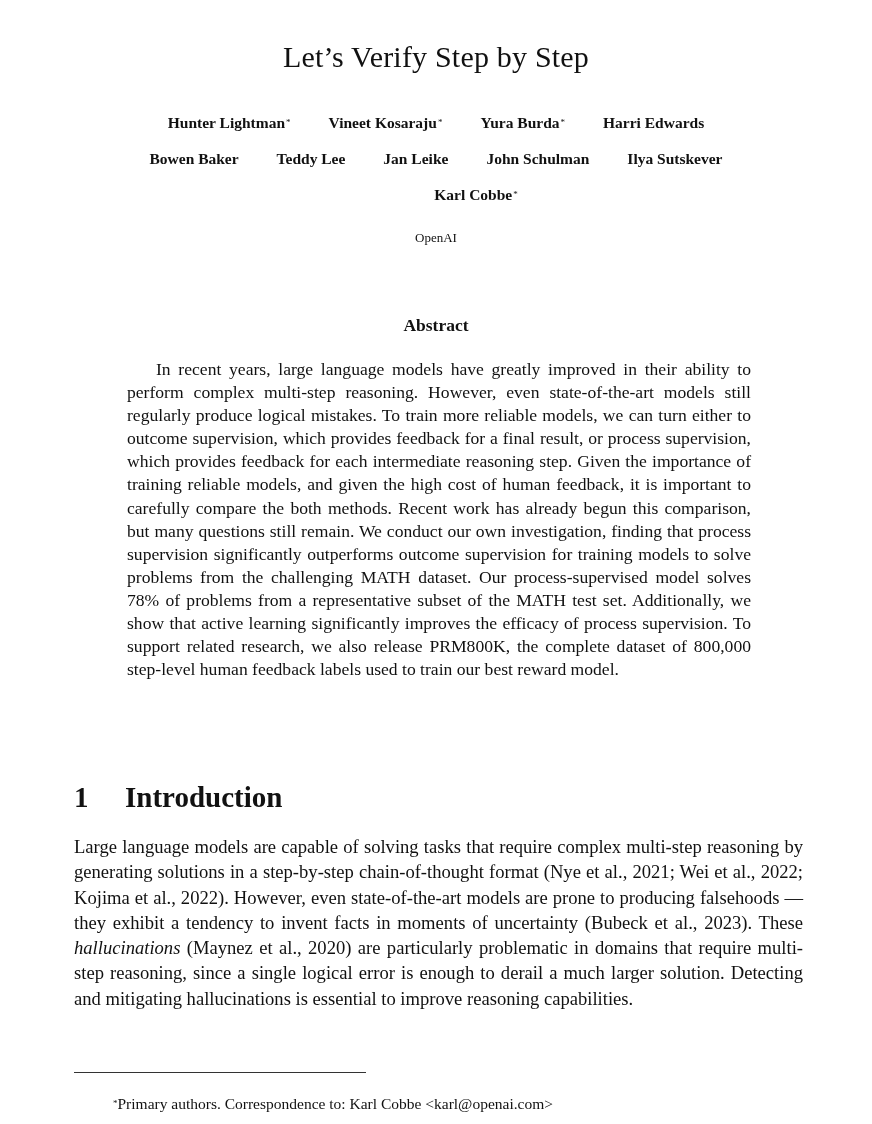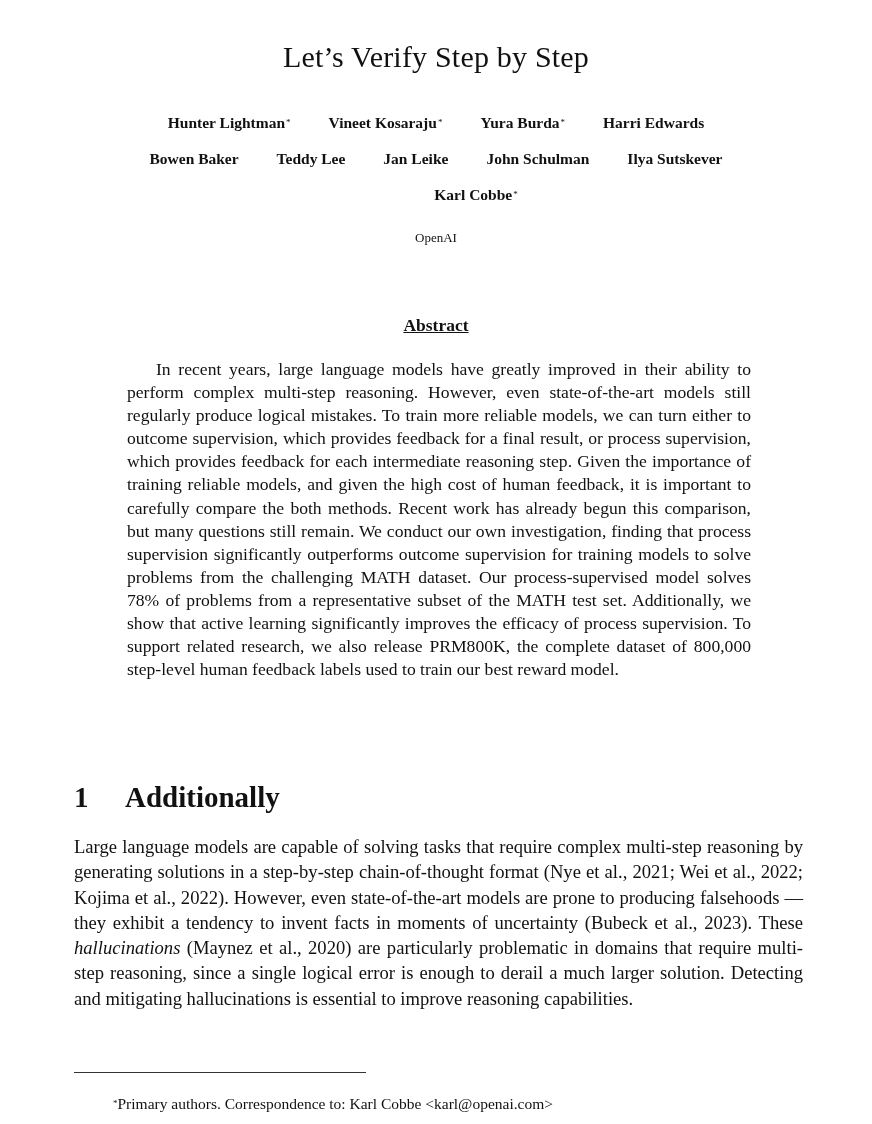--- a/index.html
+++ b/index.html
@@ -73,7 +73,6 @@
       font-size: 17.5px;
       line-height: 22px;
       margin: 0;
-      text-decoration: underline;
     }
     .abstract-body {
       position: absolute;

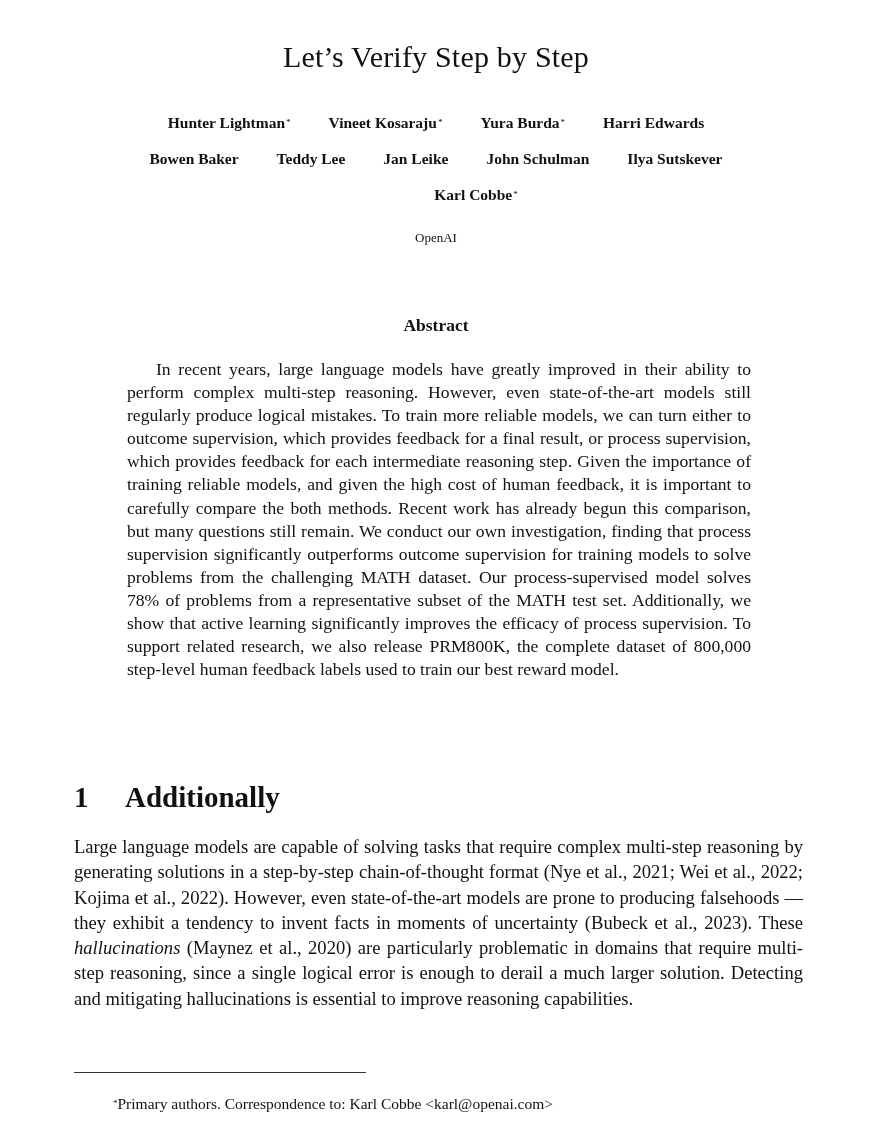--- a/index.html
+++ b/index.html
@@ -166,7 +166,7 @@
 
   <h2 class="section-heading">
     <span class="num">1</span>
-    <span>Additionally</span>
+    <span>Introduction</span>
   </h2>
 
   <p class="intro-body"><span>Large language models are capable of solving tasks that require complex multi-step reasoning by generating solutions in a step-by-step chain-of-thought format (Nye et al., 2021; Wei et al., 2022; Kojima et al., 2022). However, even state-of-the-art models are prone to producing falsehoods — they exhibit a tendency to invent facts in moments of uncertainty (Bubeck et al., 2023). These </span><em>hallucinations</em><span> (Maynez et al., 2020) are particularly problematic in domains that require multi-step reasoning, since a single logical error is enough to derail a much larger solution. Detecting and mitigating hallucinations is essential to improve reasoning capabilities.</span></p>

